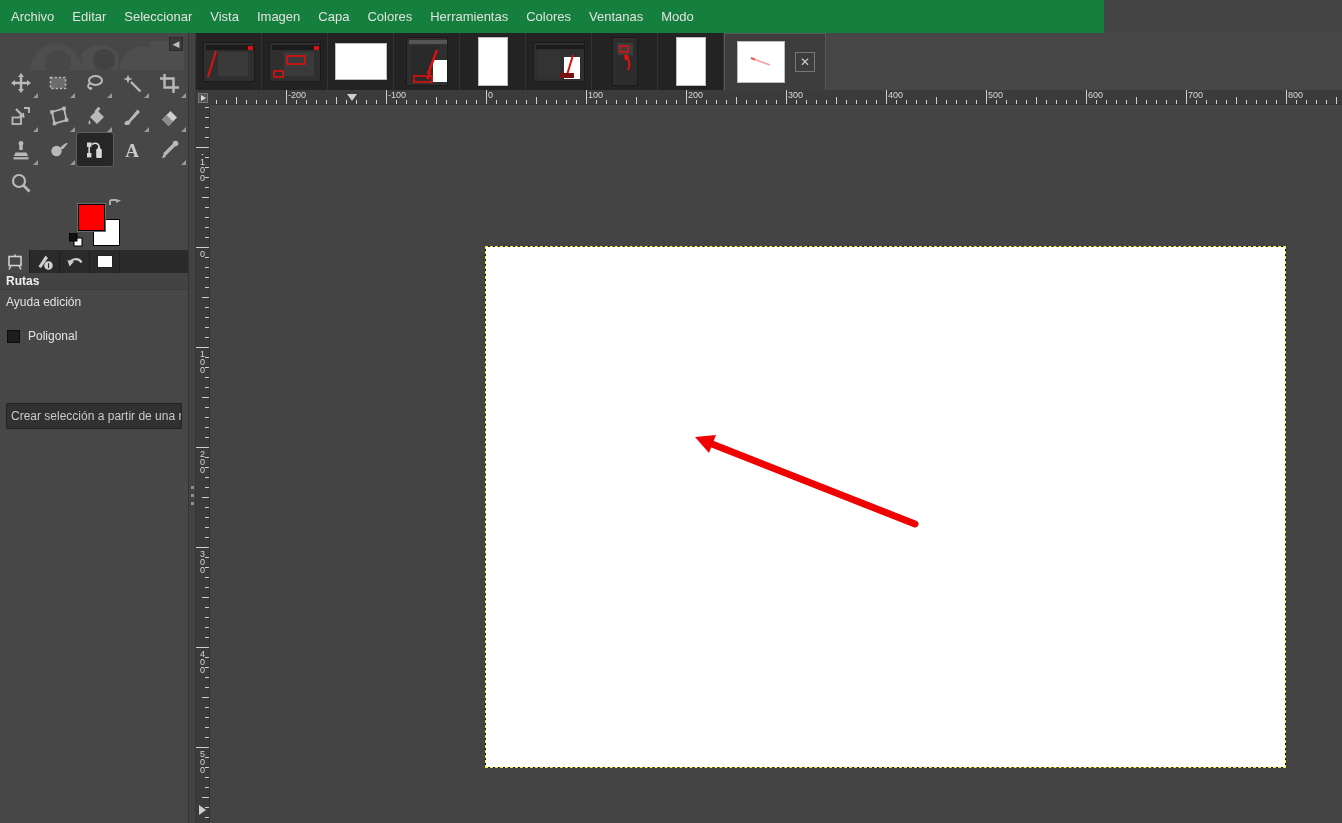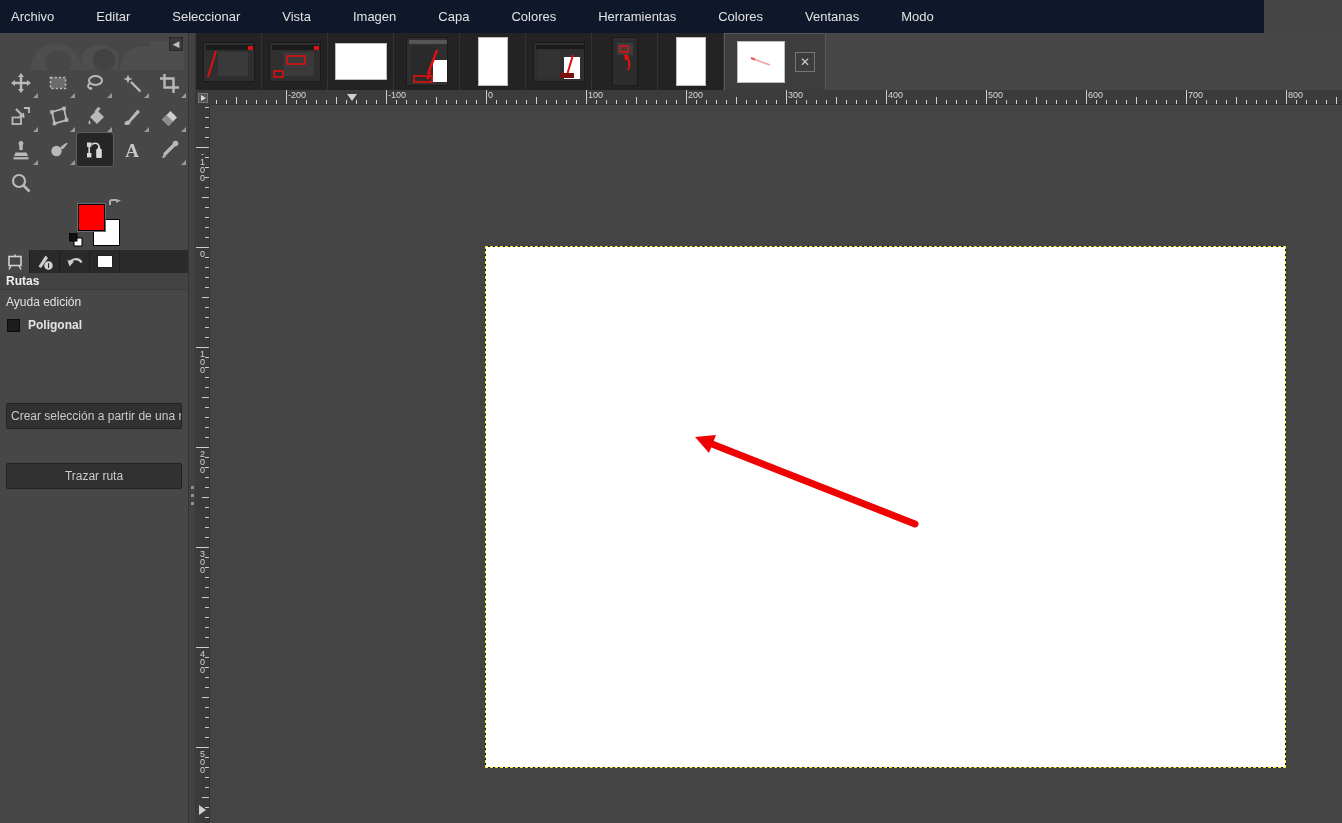--- a/index.html
+++ b/index.html
@@ -7,8 +7,8 @@
     font-family:"Liberation Sans", sans-serif; background:#444444; }
 
   
-  #menubar { position:absolute; left:0; top:0; width:1264px; height:33px;
-    background:#0f172a; display:flex; align-items:center; padding-left:2px; z-index:30;gap:24px; }
+  #menubar { position:absolute; left:0; top:0; width:1104px; height:33px;
+    background:#15803d; display:flex; align-items:center; padding-left:2px; z-index:30; }
   .menu-item { color:#e2e2e2; font-size:13px; padding:0 9px; height:33px;
     line-height:33px; cursor:default; }
 

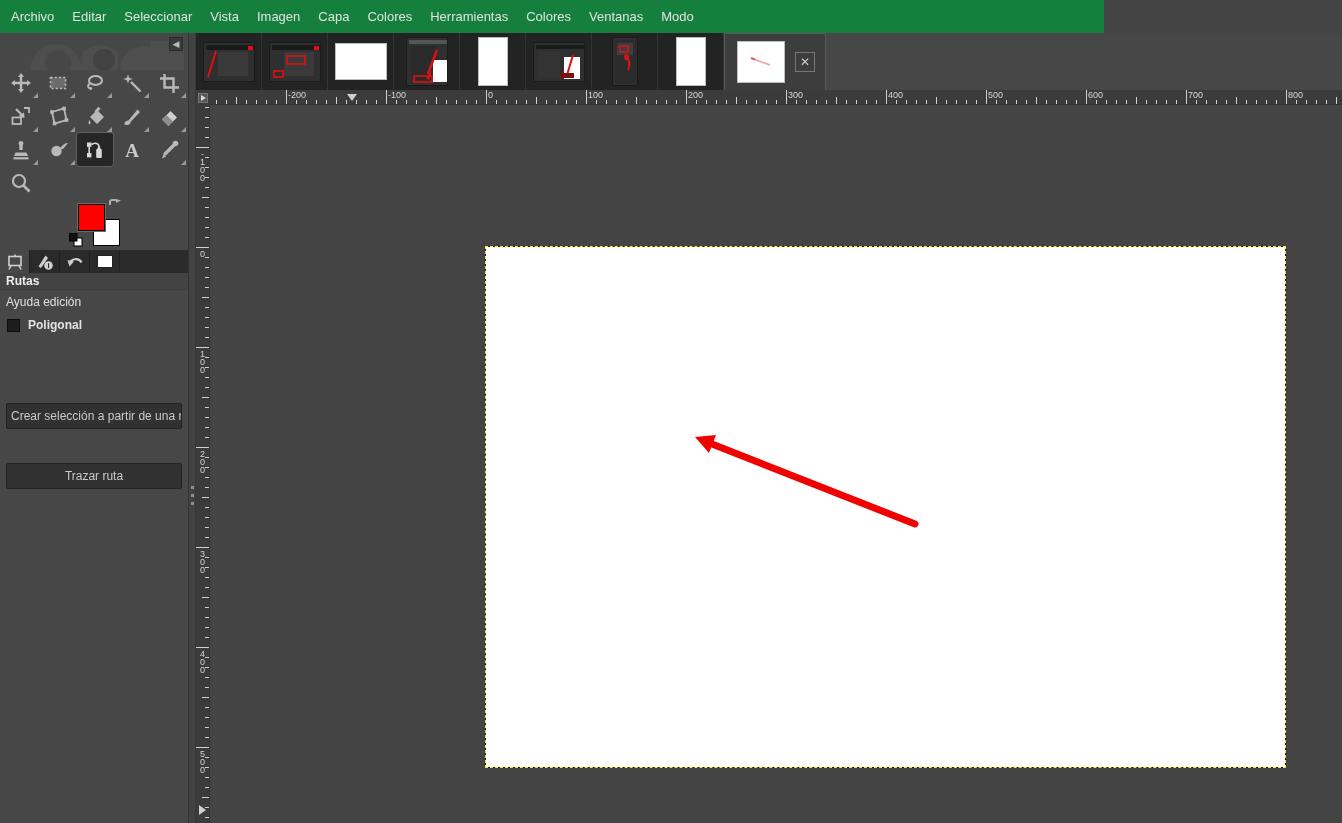--- a/index.html
+++ b/index.html
@@ -57,7 +57,7 @@
     width:5px; height:5px; border-radius:50%; background:#fff; }
   .radio-label { color:#e3e3e3; }
   .radio-row.dim .radio-label { color:#959595; }
-  .check-row { display:flex; align-items:center; height:22px; padding-left:7px; margin-top:3px;font-weight:bold; }
+  .check-row { display:flex; align-items:center; height:22px; padding-left:7px; margin-top:14px; }
   .checkbox { width:13px; height:13px; background:#1d1d1d; border:1px solid #0c0c0c;
     margin-right:8px; flex:none; }
   .check-label { color:#e3e3e3; }

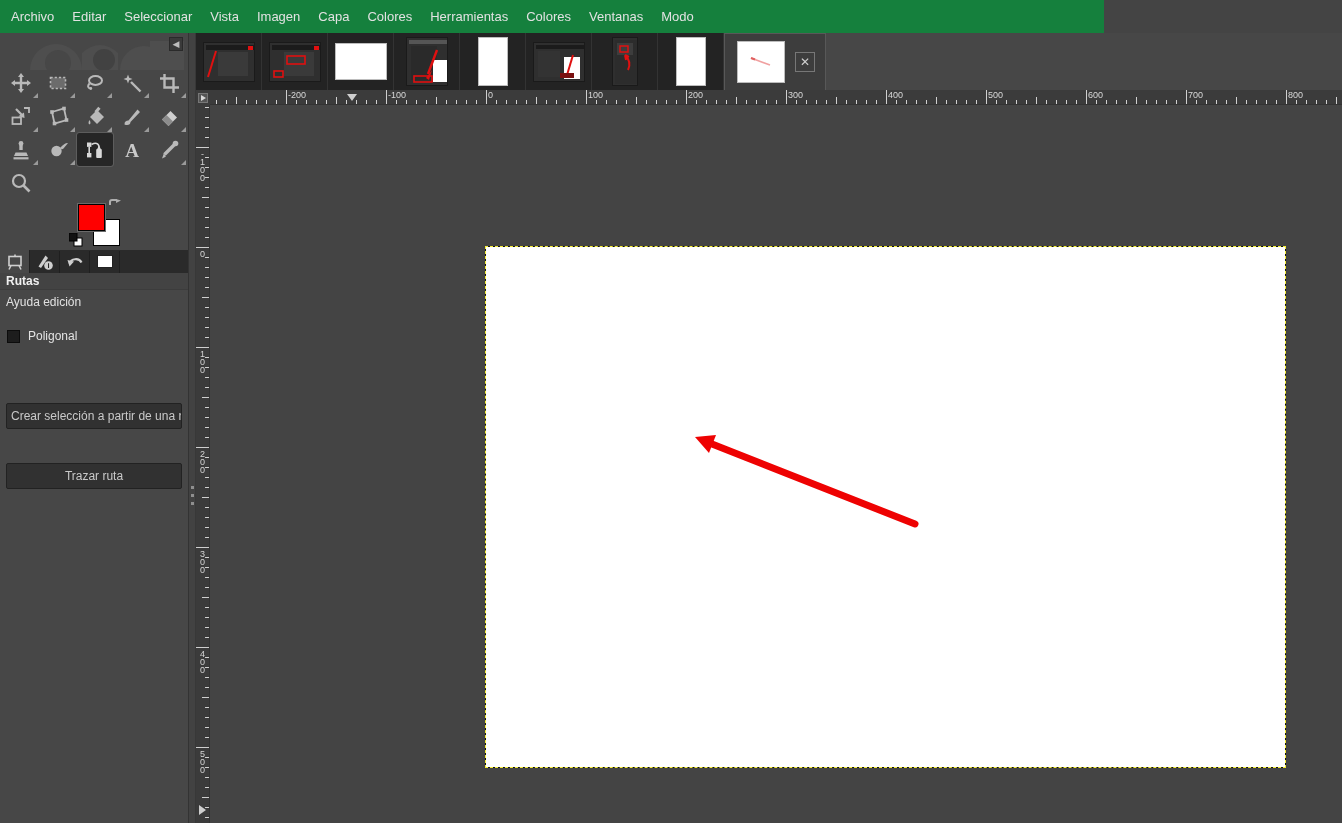--- a/index.html
+++ b/index.html
@@ -338,7 +338,6 @@
       <span class="check-label">Poligonal</span>
     </div>
     <button class="panel-btn" id="pbtn0">Crear selección a partir de una ru</button>
-    <button class="panel-btn" id="pbtn2">Trazar ruta</button>
   </div>
 </div>
 

